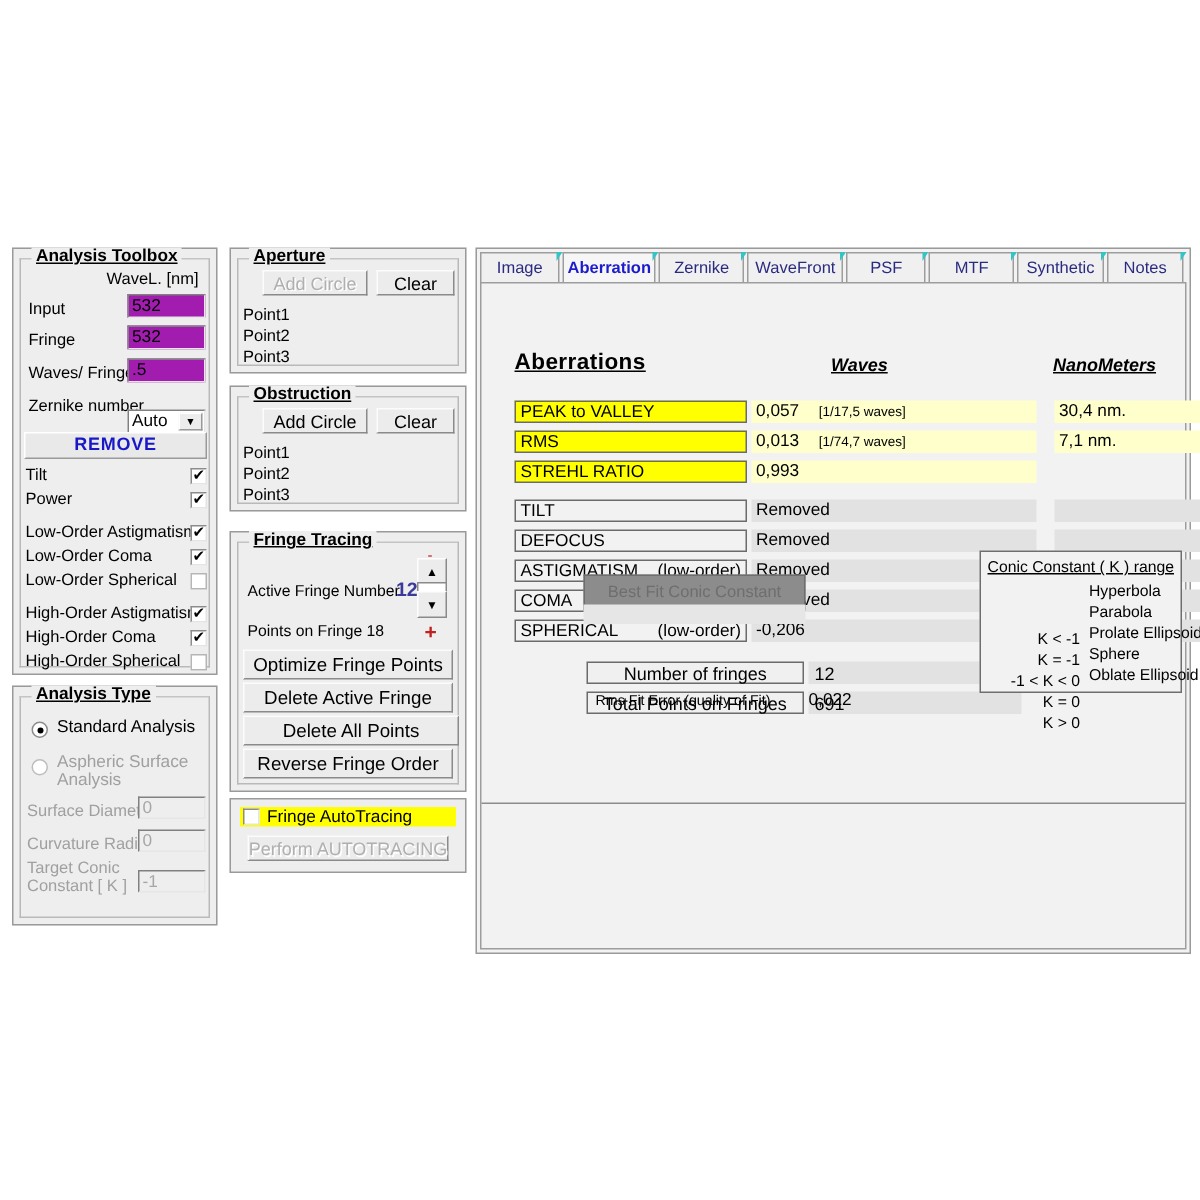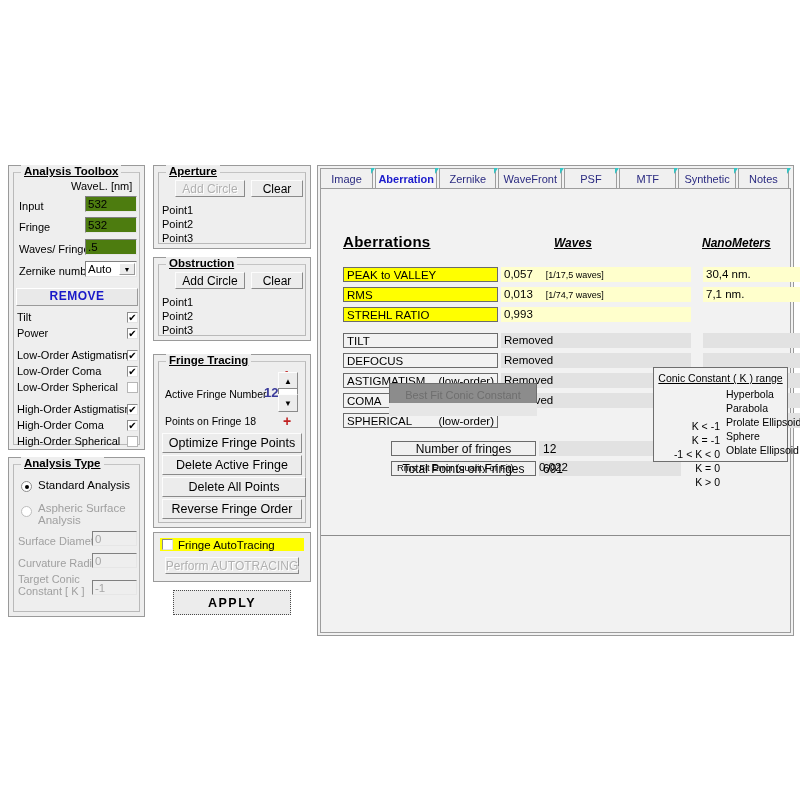--- a/index.html
+++ b/index.html
@@ -19,7 +19,7 @@
   }
   .lbl{position:absolute;white-space:nowrap;font-size:11px;}
   .lbl.dim{color:#a0a0a0;}
-  .tf{position:absolute;background:#4d7c0f;border:1px solid #808080;
+  .tf{position:absolute;background:#a21caf;border:1px solid #808080;
       border-right-color:#e6e6e6;border-bottom-color:#e6e6e6;
       font-size:11.5px;padding:1px 2px;box-sizing:border-box;overflow:hidden;white-space:nowrap;}
   .tf.dis{background:#eeeeee;color:#a7a7a7;}

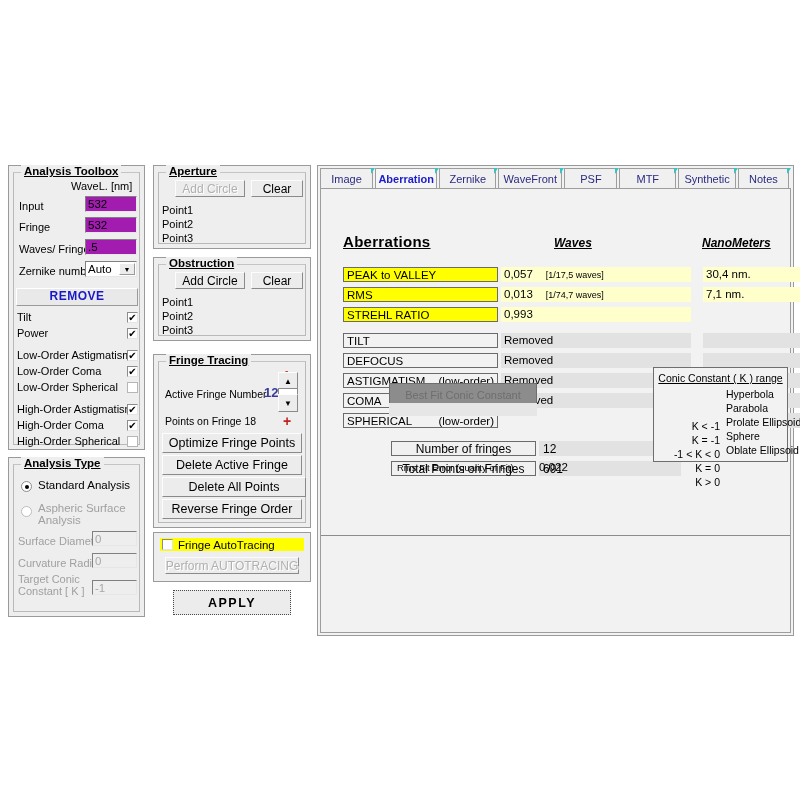--- a/index.html
+++ b/index.html
@@ -45,7 +45,7 @@
           color:#1818c8;font-weight:bold;font-size:12px;text-align:center;line-height:15px;letter-spacing:.5px;}
   .combo{position:absolute;background:#fff;border:1px solid #808080;
          border-right-color:#e6e6e6;border-bottom-color:#e6e6e6;box-sizing:border-box;
-         font-size:11.5px;padding:1px 2px;}
+         font-size:11.5px;padding:1px 2px;margin-top:12px;}
   .combo .arw{position:absolute;right:1px;top:1px;width:14px;bottom:1px;background:#ececec;
          border:1px solid #9a9a9a;border-top-color:#fff;border-left-color:#fff;
          display:flex;align-items:center;justify-content:center;font-size:7px;}

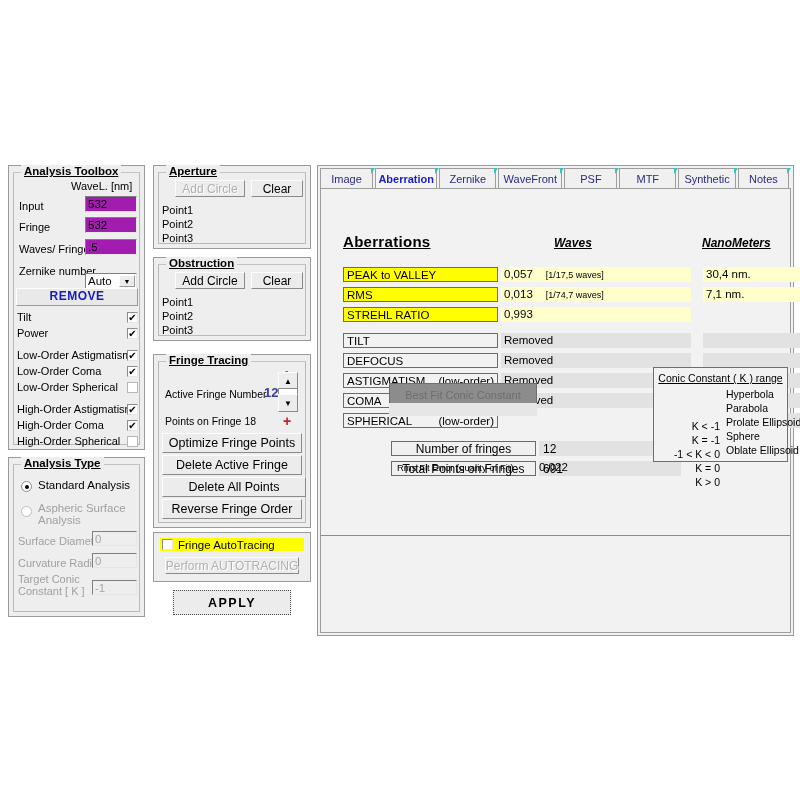--- a/index.html
+++ b/index.html
@@ -312,6 +312,7 @@
           </div>
           <div class="abrow" style="left: 22px; top: 224px; width: 480px;">
             <div class="abname plain">SPHERICAL<span class="r">(low-order)</span></div>
+            <div class="abval grey">-0,206</div>
             <div class="abnm grey">-109,3  nm.</div>
           </div>
         </div>

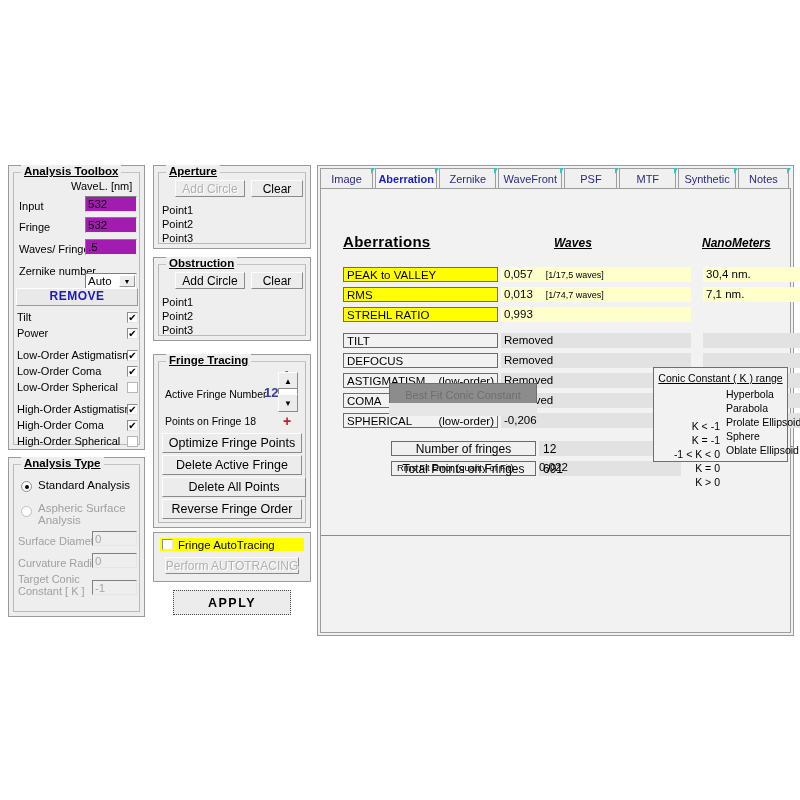--- a/index.html
+++ b/index.html
@@ -252,9 +252,6 @@
     <div class="btn dis" style="left:11px;top:24px;width:134px;height:17px;">Perform  AUTOTRACING</div>
   </div>
 
-  <div id="applywrap">
-    <div id="applybtn">APPLY</div>
-  </div>
 
   <div class="panel" id="right">
     <div id="tabs">

